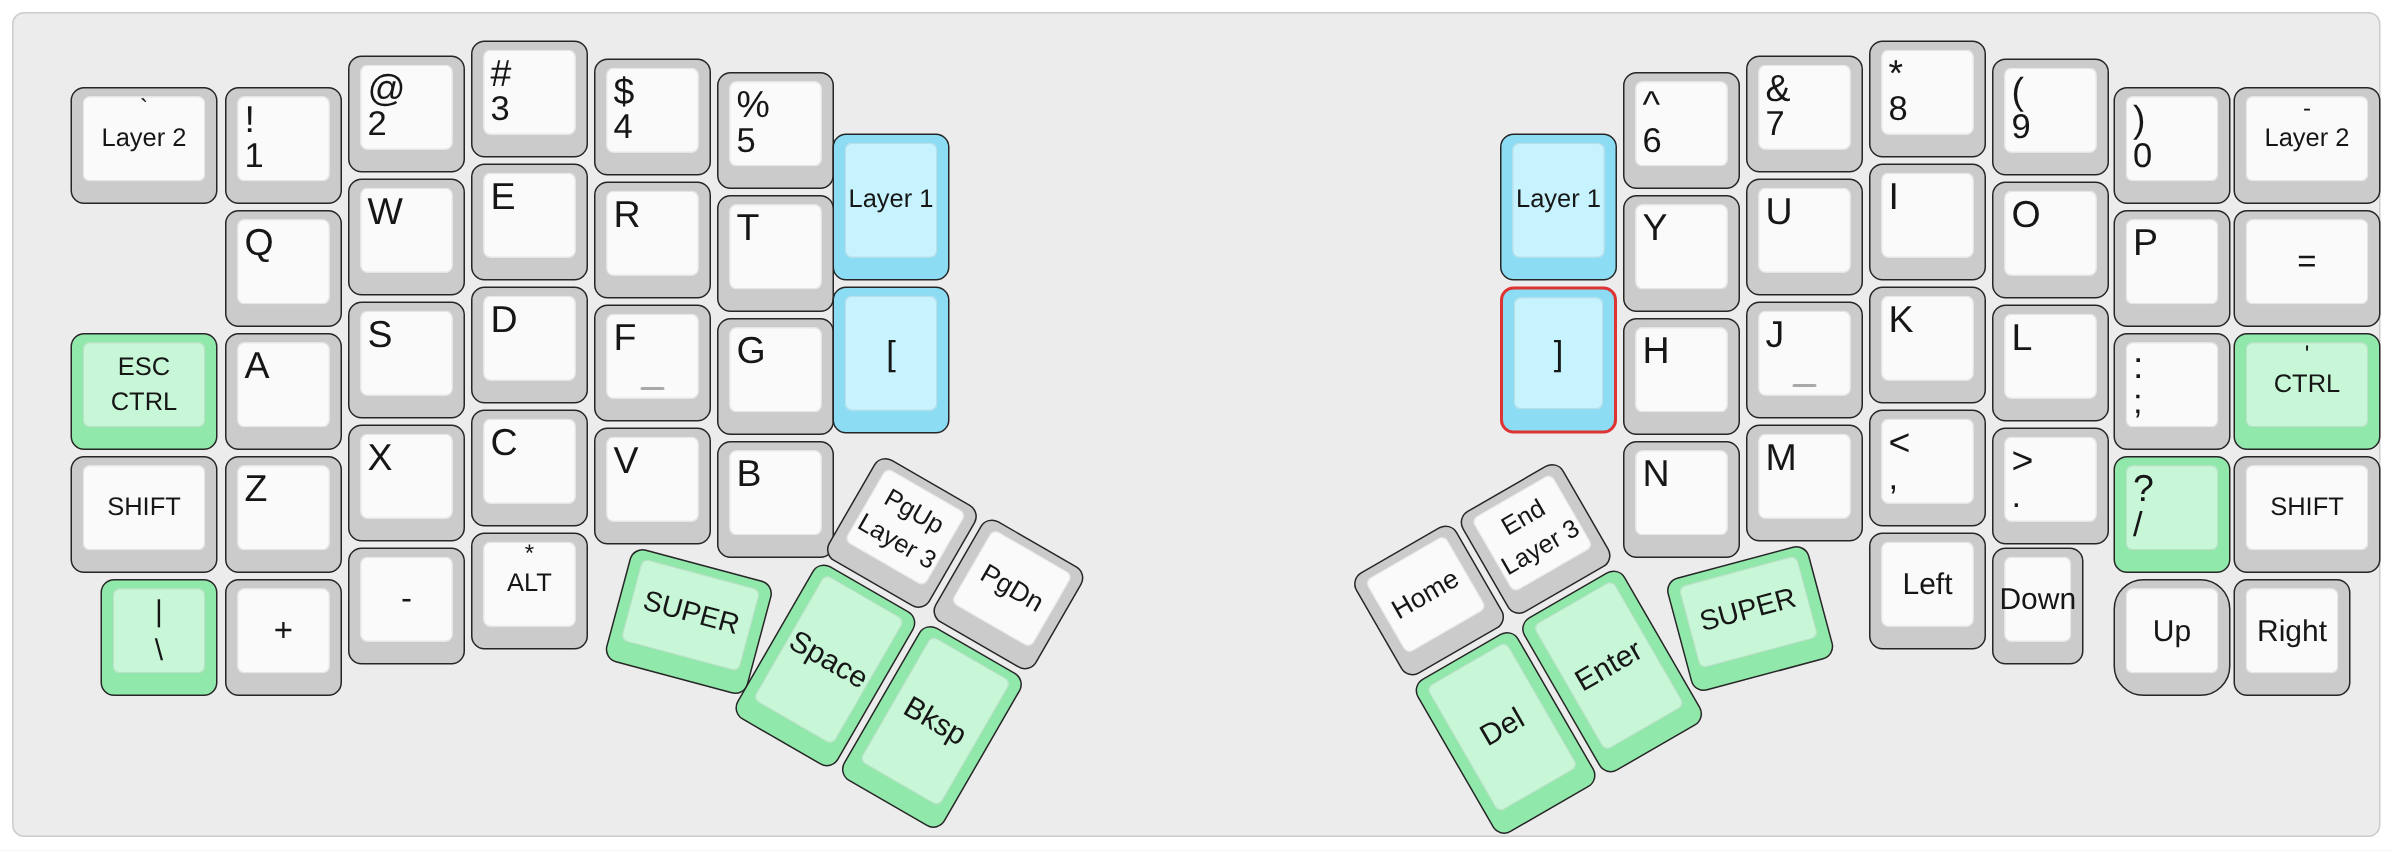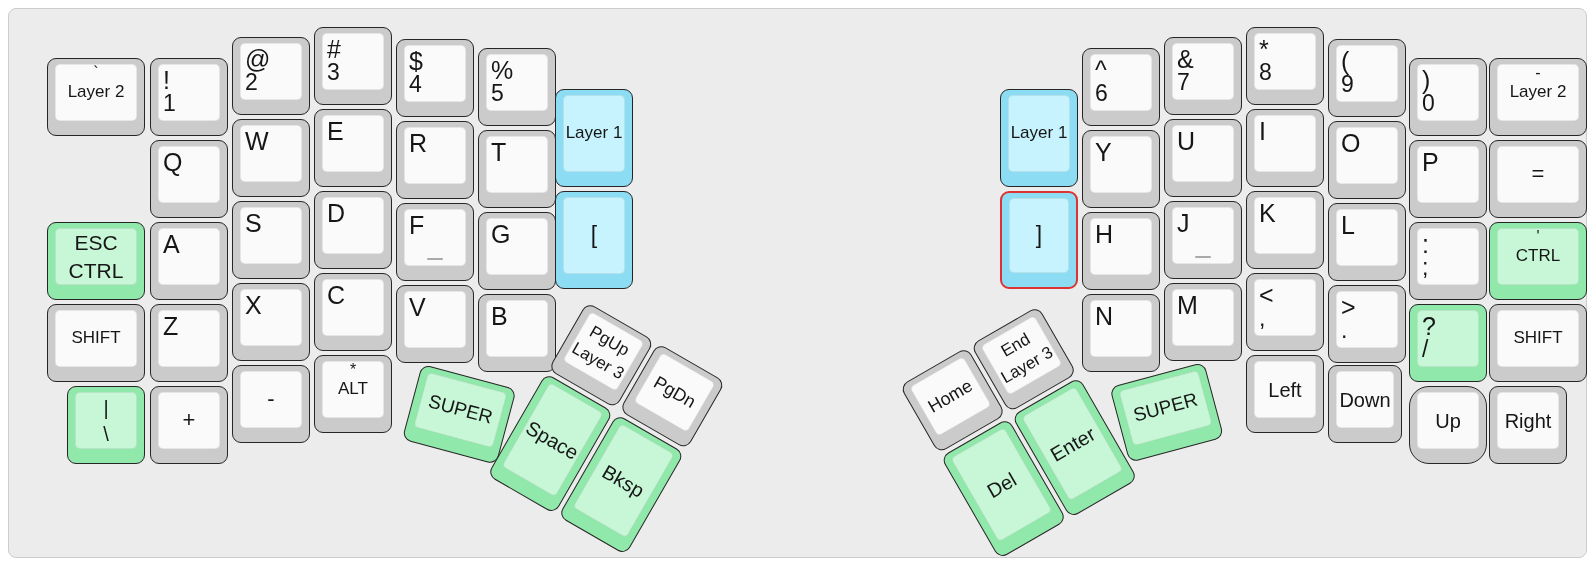--- a/index.html
+++ b/index.html
@@ -129,7 +129,7 @@
       </div>
       <div class="key green" style="left: 38px; top: 213px; width: 98px; height: 78px;">
         <div class="keytop"></div>
-        <div class="leg ctr" style="font-size: 21px;"><div>ESC</div><div>CTRL</div></div>
+        <div class="leg ctr" style="font-size: 17px;"><div>ESC</div><div>CTRL</div></div>
       </div>
       <div class="key white" style="left: 141px; top: 213px; width: 78px; height: 78px;">
         <div class="keytop"></div>

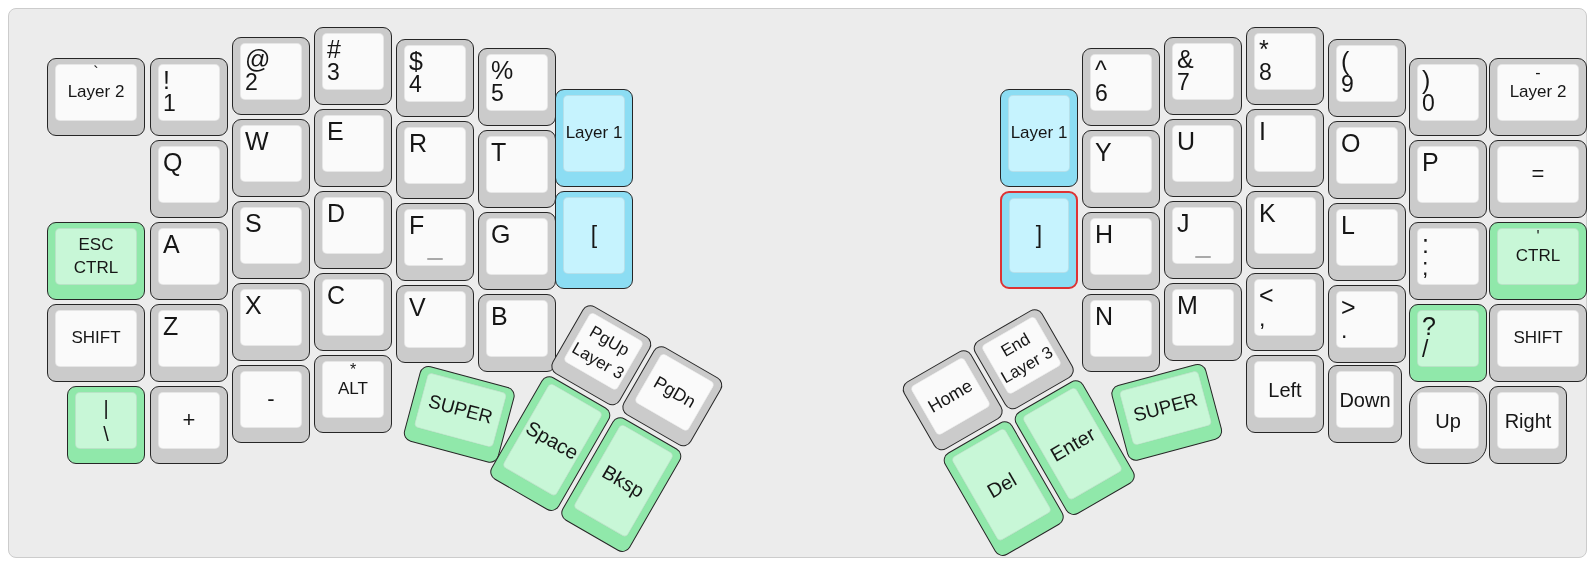--- a/index.html
+++ b/index.html
@@ -321,7 +321,7 @@
         <div class="keytop"></div>
         <div class="leg ctr" style="font-size: 20px;"><div>Left</div></div>
       </div>
-      <div class="key white" style="left: 1319px; top: 356px; width: 74px; height: 78px;">
+      <div class="key white" style="left: 1319px; top: 356px; width: 61px; height: 78px;">
         <div class="keytop"></div>
         <div class="leg ctr" style="font-size: 20px;"><div>Down</div></div>
       </div>

